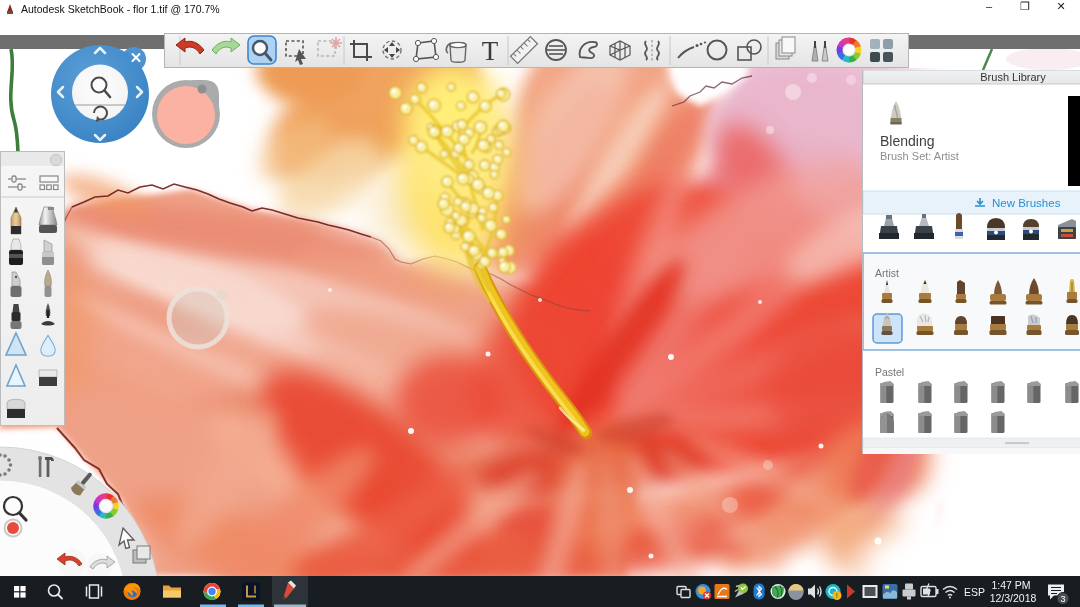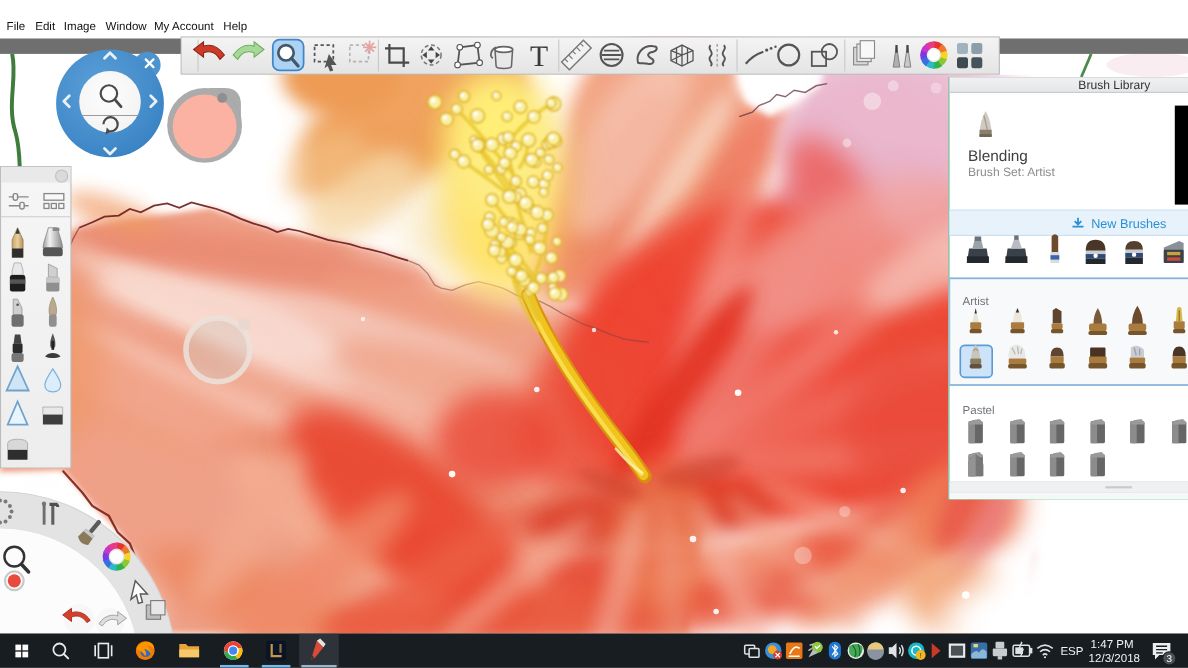--- a/index.html
+++ b/index.html
@@ -518,6 +518,16 @@
 <rect x="0" y="35" width="1080" height="14" fill="#6f6f6f"></rect>
 </svg>
 
+  <div class="titlebar abs">
+    <svg class="abs" style="left:4px;top:3px" width="12" height="12" viewBox="0 0 12 12">
+        <path d="M6 1 L8.5 8 L3.5 8 Z" fill="#8a2a1e"></path>
+        <rect x="3" y="8" width="6" height="3" fill="#7a4a30"></rect>
+      </svg>
+    <span class="title-text">Autodesk SketchBook - flor 1.tif @ 170.7%</span>
+    <div class="winbtn" style="left:974px">–</div>
+    <div class="winbtn" style="left:1010px">❐</div>
+    <div class="winbtn" style="left:1046px">✕</div>
+  </div>
 
   <div class="menubar abs">
     <span style="left:6px">File</span>

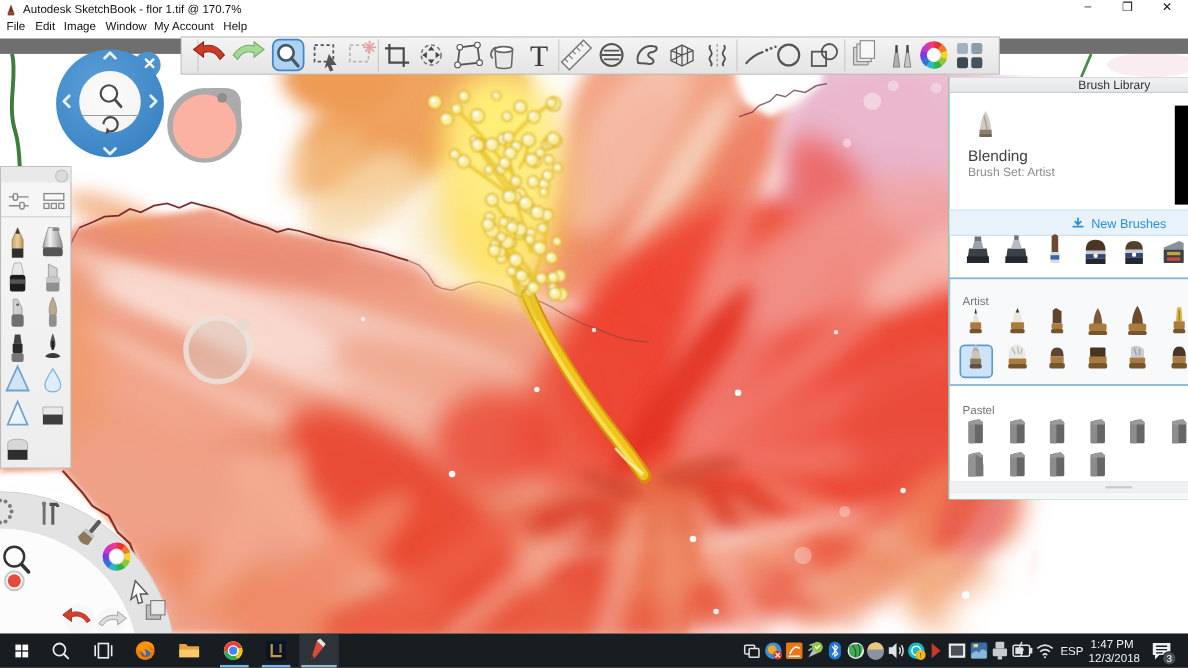--- a/index.html
+++ b/index.html
@@ -529,14 +529,6 @@
     <div class="winbtn" style="left:1046px">✕</div>
   </div>
 
-  <div class="menubar abs">
-    <span style="left:6px">File</span>
-    <span style="left:32px">Edit</span>
-    <span style="left:58px">Image</span>
-    <span style="left:96px">Window</span>
-    <span style="left:140px">My Account</span>
-    <span style="left:203px">Help</span>
-  </div>
 
   <svg id="toolbar" class="abs" style="left:164px;top:33px" width="745" height="35" viewBox="0 0 745 35">
 <defs>

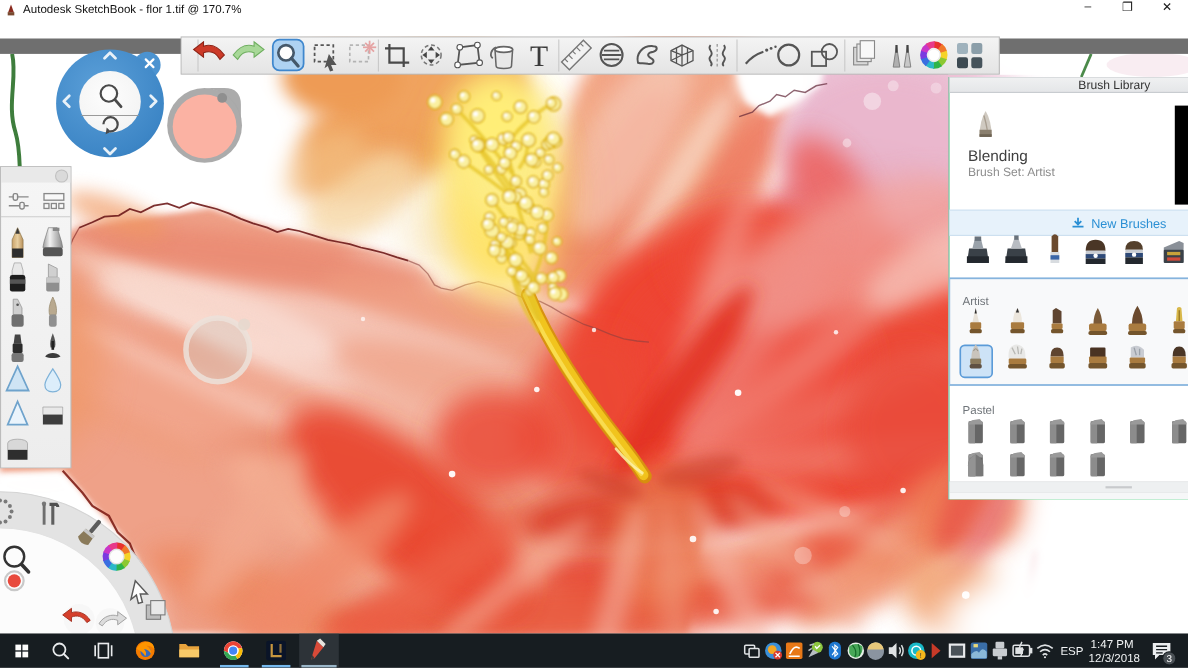--- a/index.html
+++ b/index.html
@@ -800,7 +800,7 @@
 </g>
 </svg>
 
-  <div id="rightpanel" class="abs" style="left:862px;top:70px;width:218px;height:384px;background:#22c55e;border-left:1px solid #b8bcc0">
+  <div id="rightpanel" class="abs" style="left:862px;top:70px;width:218px;height:384px;background:#f9a8d4;border-left:1px solid #b8bcc0">
       <svg width="218" height="384" viewBox="0 0 218 384" style="position:absolute;left:0;top:0">
 <defs>
           <linearGradient id="rph" x1="0" y1="0" x2="0" y2="1">

